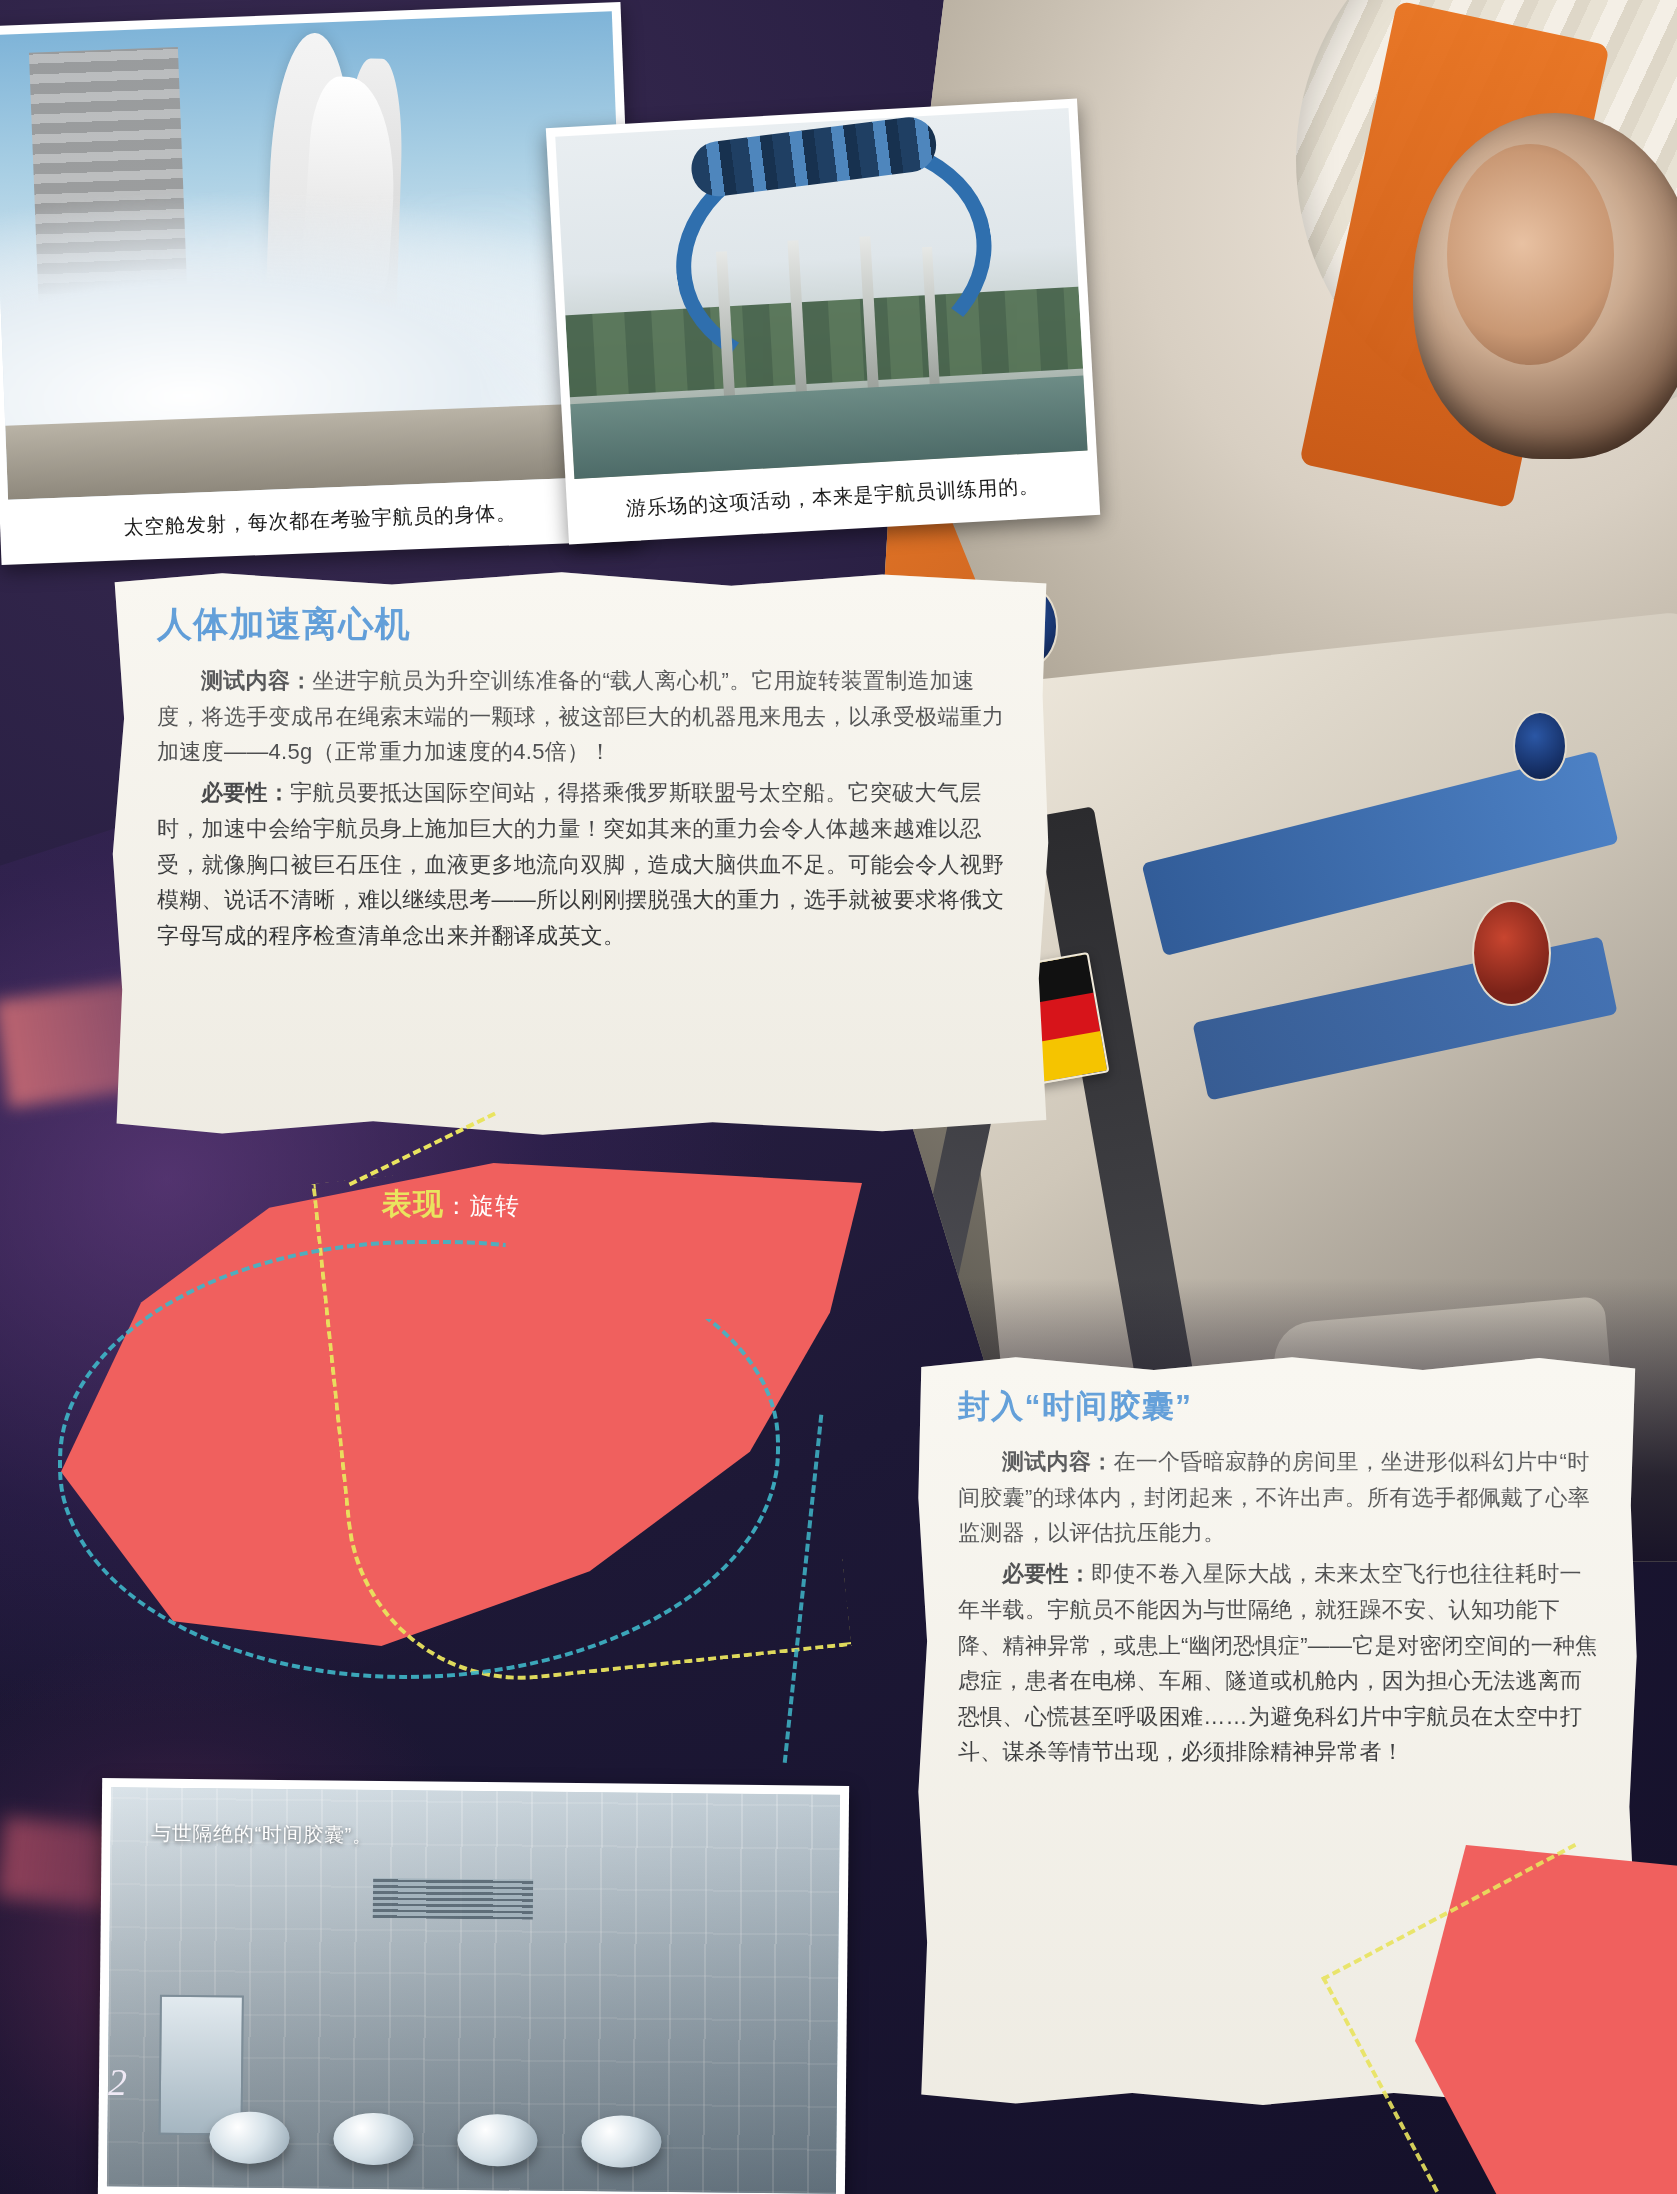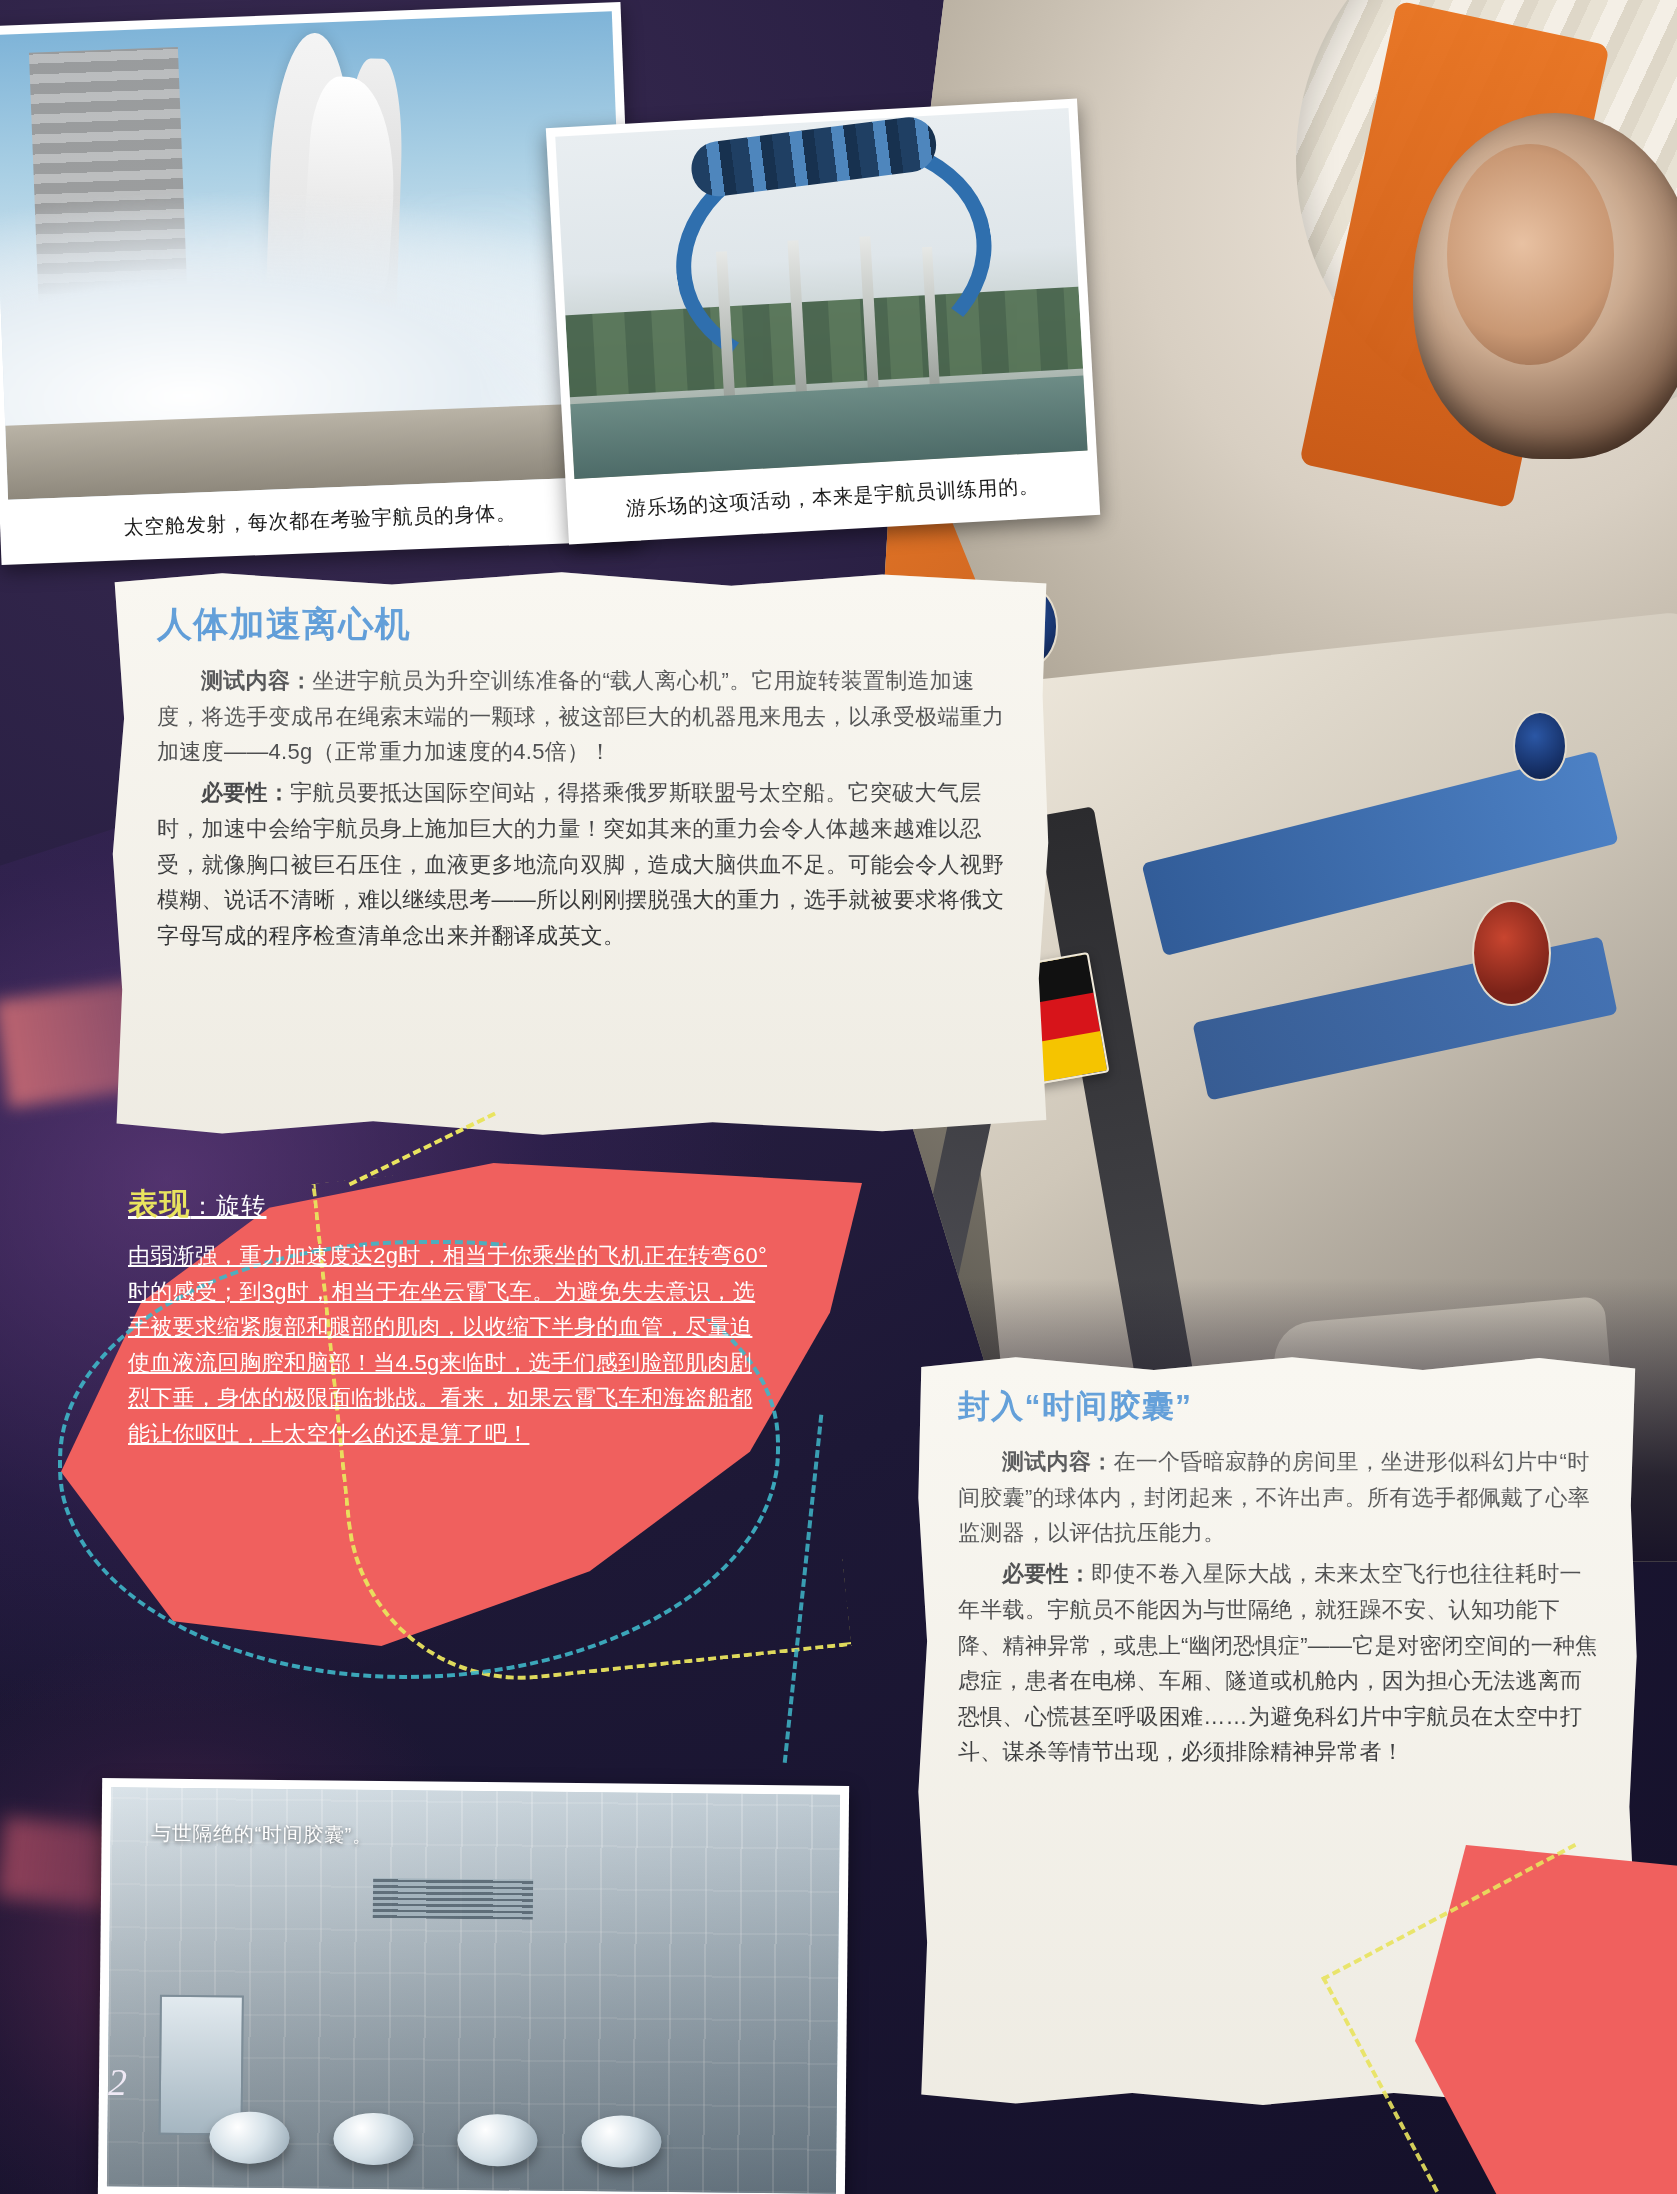--- a/index.html
+++ b/index.html
@@ -452,12 +452,11 @@
     position: absolute;
     left: 128px; top: 1180px;
     width: 646px;
-    text-align: left;
+    text-align: center;
     color: #ffffff;
     font-size: 22px;
     line-height: 1.62;
     letter-spacing: 0.3px;
-    text-decoration: underline;
   }
   .perf-head {
     font-size: 30px;

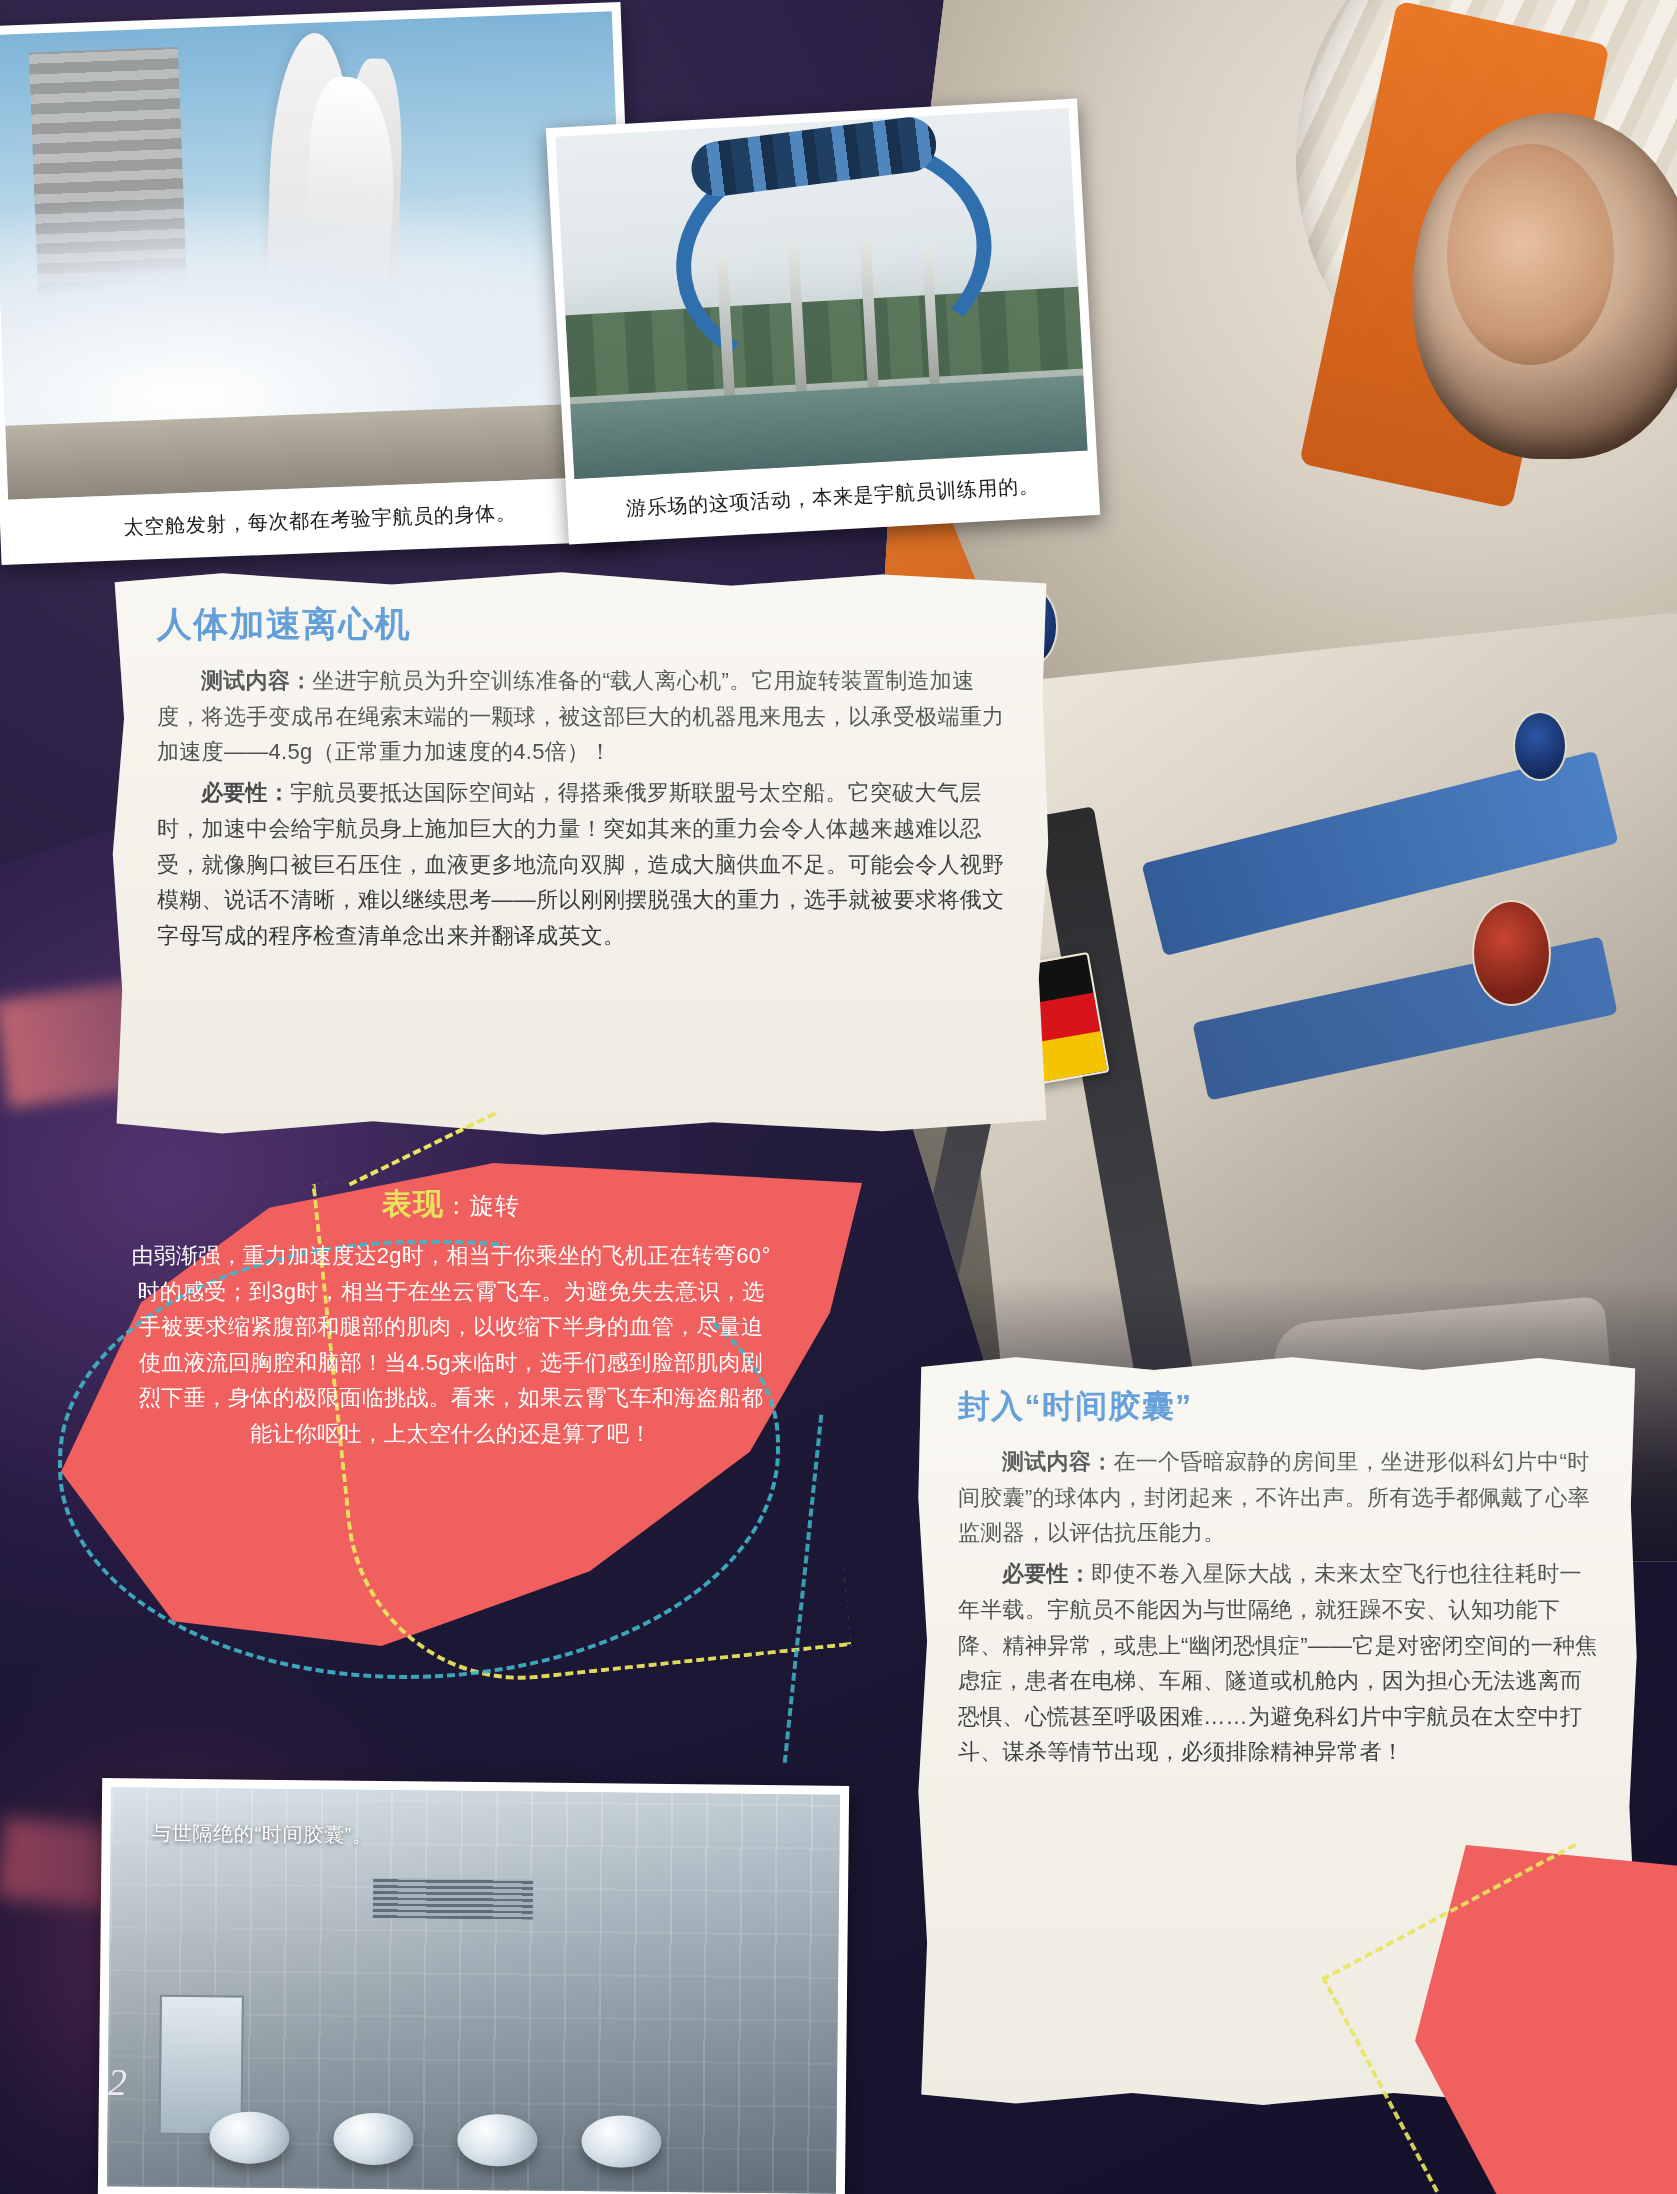--- a/index.html
+++ b/index.html
@@ -584,9 +584,6 @@
   <div class="perf-head">
     <span>表现</span><span class="sub">：旋转</span>
   </div>
-  <div class="perf-body">
-    <p>由弱渐强，重力加速度达2g时，相当于你乘坐的飞机正在转弯60°时的感受；到3g时，相当于在坐云霄飞车。为避免失去意识，选手被要求缩紧腹部和腿部的肌肉，以收缩下半身的血管，尽量迫使血液流回胸腔和脑部！当4.5g来临时，选手们感到脸部肌肉剧烈下垂，身体的极限面临挑战。看来，如果云霄飞车和海盗船都能让你呕吐，上太空什么的还是算了吧！</p>
-  </div>
 </div>
 
 <div class="dash-mid-teal"></div>

